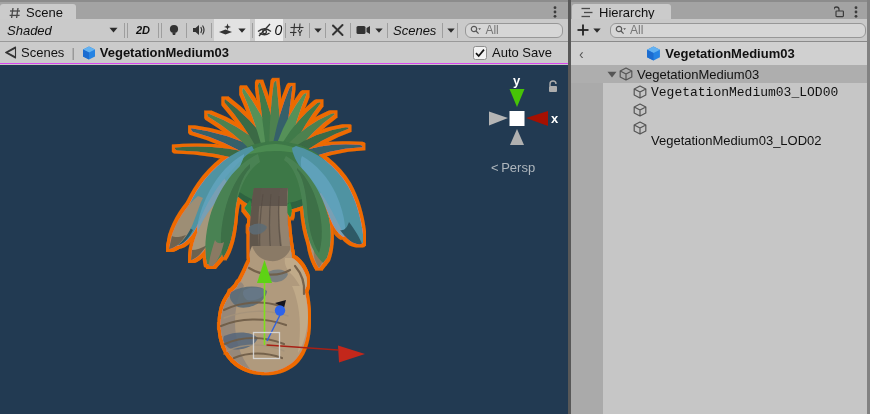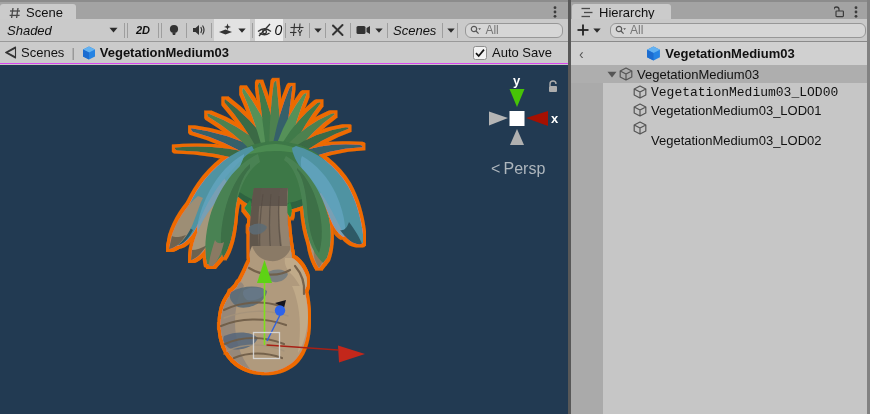--- a/index.html
+++ b/index.html
@@ -392,7 +392,6 @@
       <svg class="wirecube" width="14" height="14" viewBox="0 0 14 14" style="margin-left:62px;">
         <path d="M7 1 L12.8 4 L12.8 10 L7 13 L1.2 10 L1.2 4 Z M1.2 4 L7 7 L12.8 4 M7 7 L7 13" fill="none" stroke="#555" stroke-width="1.2" stroke-linejoin="round"></path>
       </svg>
-      <span style="margin-left:4px;">VegetationMedium03_LOD01</span>
     </div>
     <div class="hrow" style="top:54px;">
       <svg class="wirecube" width="14" height="14" viewBox="0 0 14 14" style="margin-left:62px;">

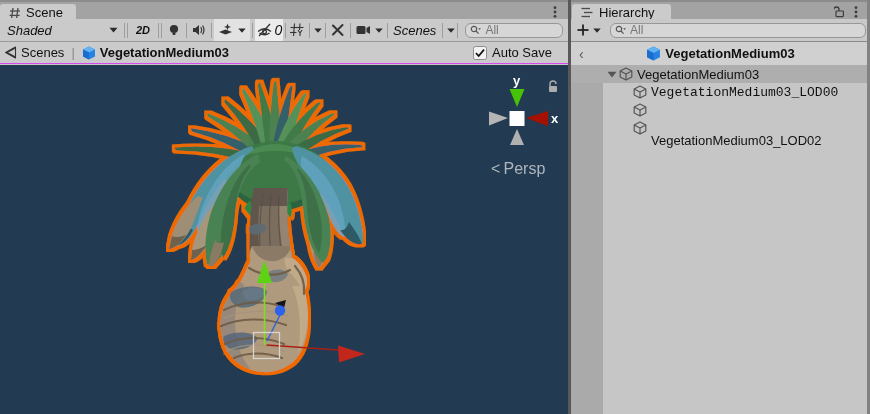--- a/index.html
+++ b/index.html
@@ -310,7 +310,7 @@
       <path d="M3 6 L3 4 a3 3 0 0 1 6 0" fill="none" stroke="#adadad" stroke-width="1.4"></path>
       <rect x="2" y="6" width="8" height="6" rx="1" fill="#adadad"></rect>
     </svg>
-    <div class="abs" style="left:491px; top:95px; color:#aeb6bd; font-size:16px;">&lt; Persp</div>
+    <div class="abs" style="left:491px; top:95px; color:#aeb6bd; font-size:13px;">&lt; Persp</div>
   </div>
 </div>
 

